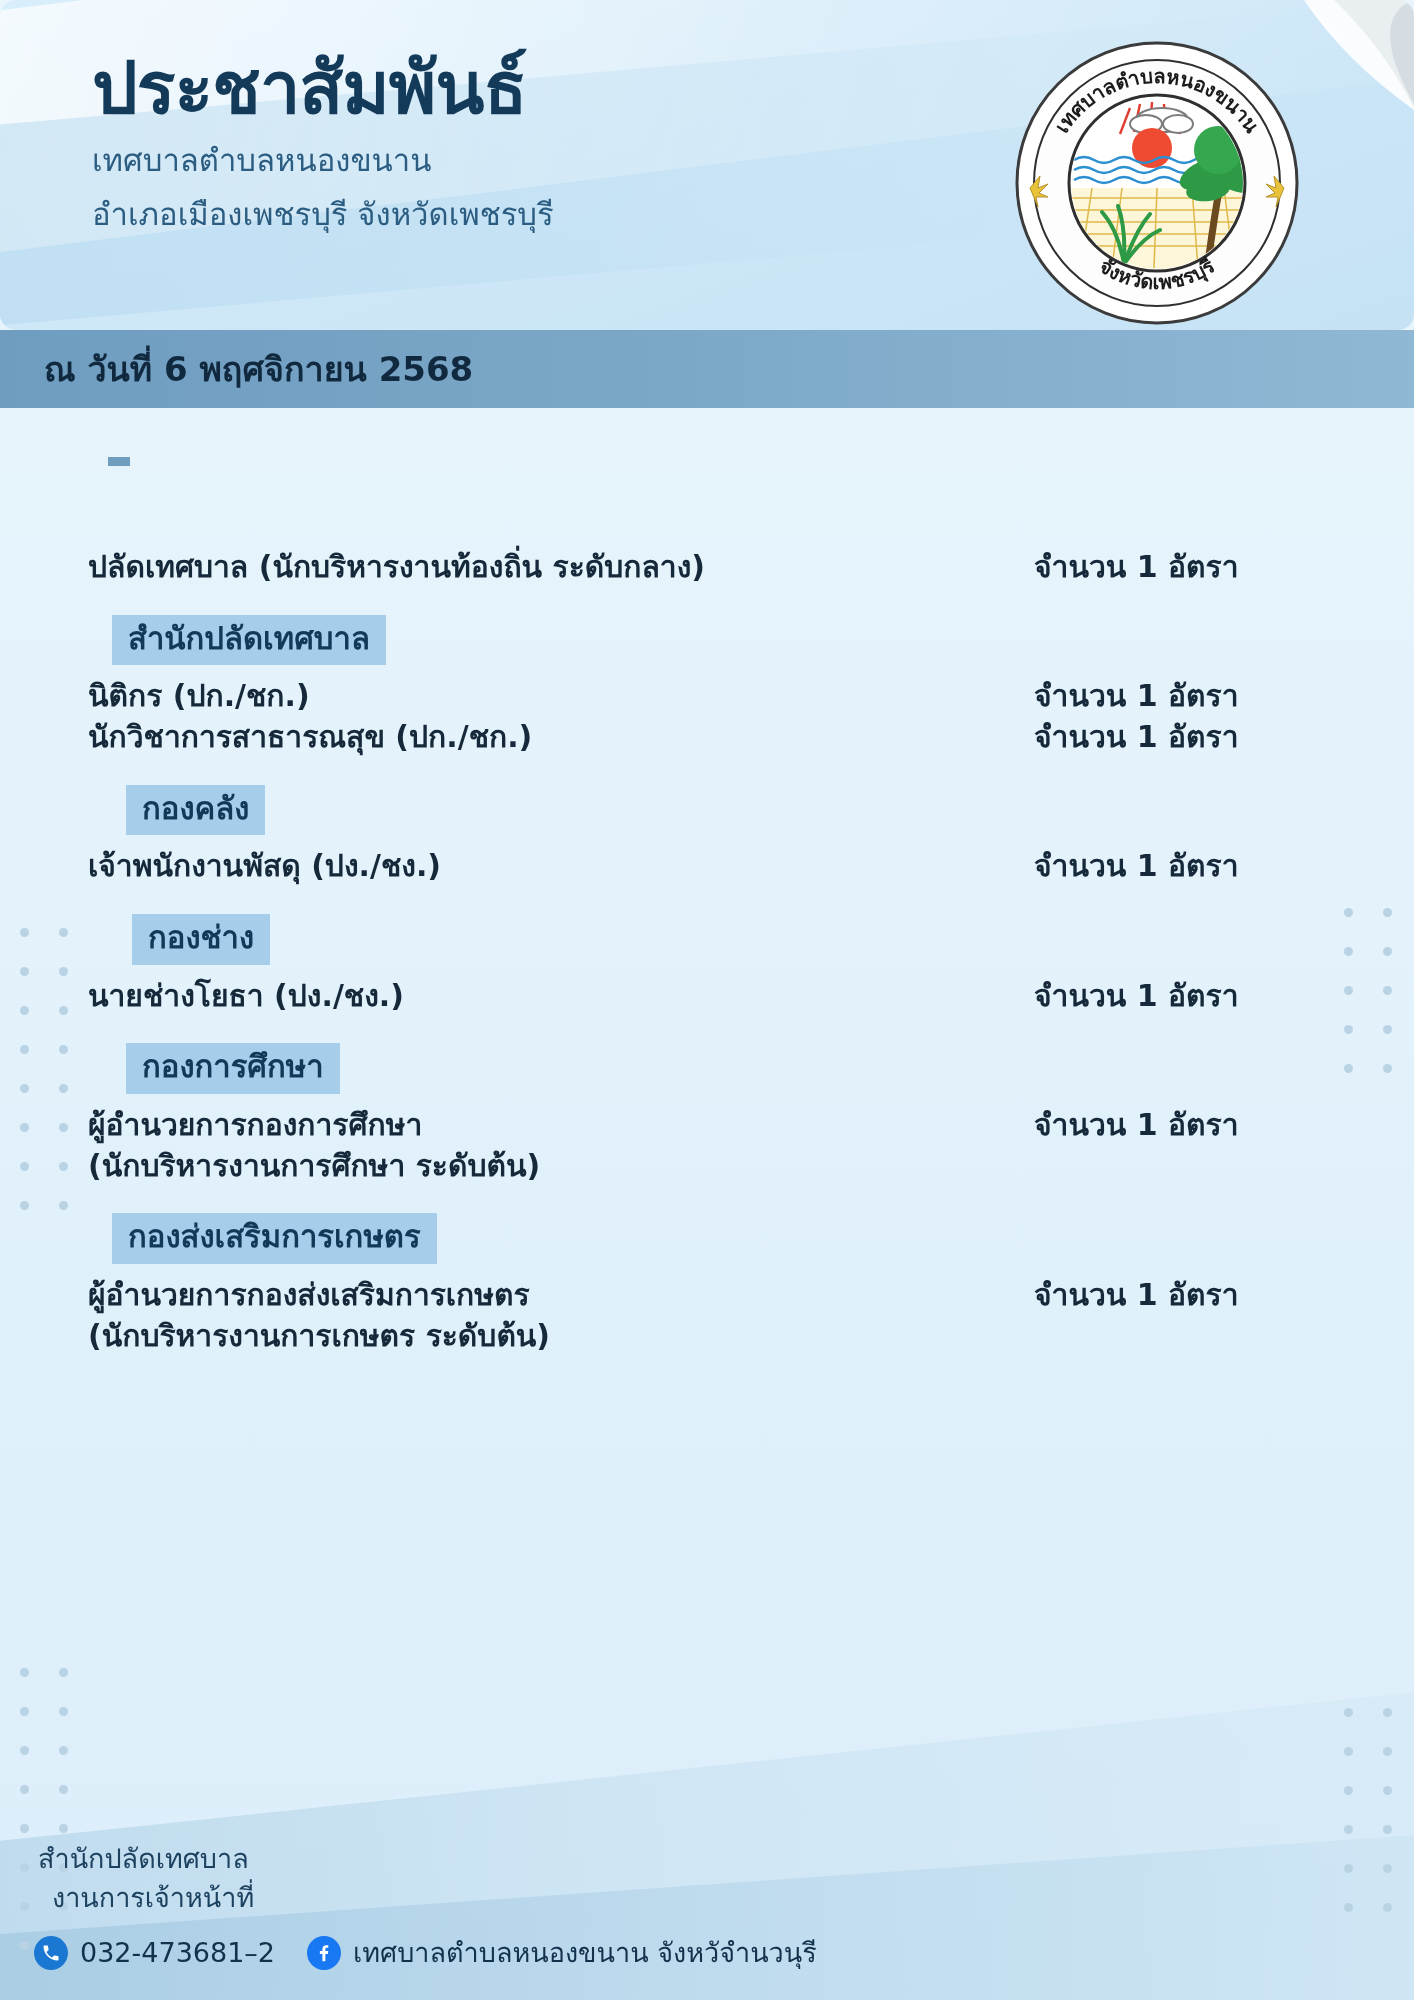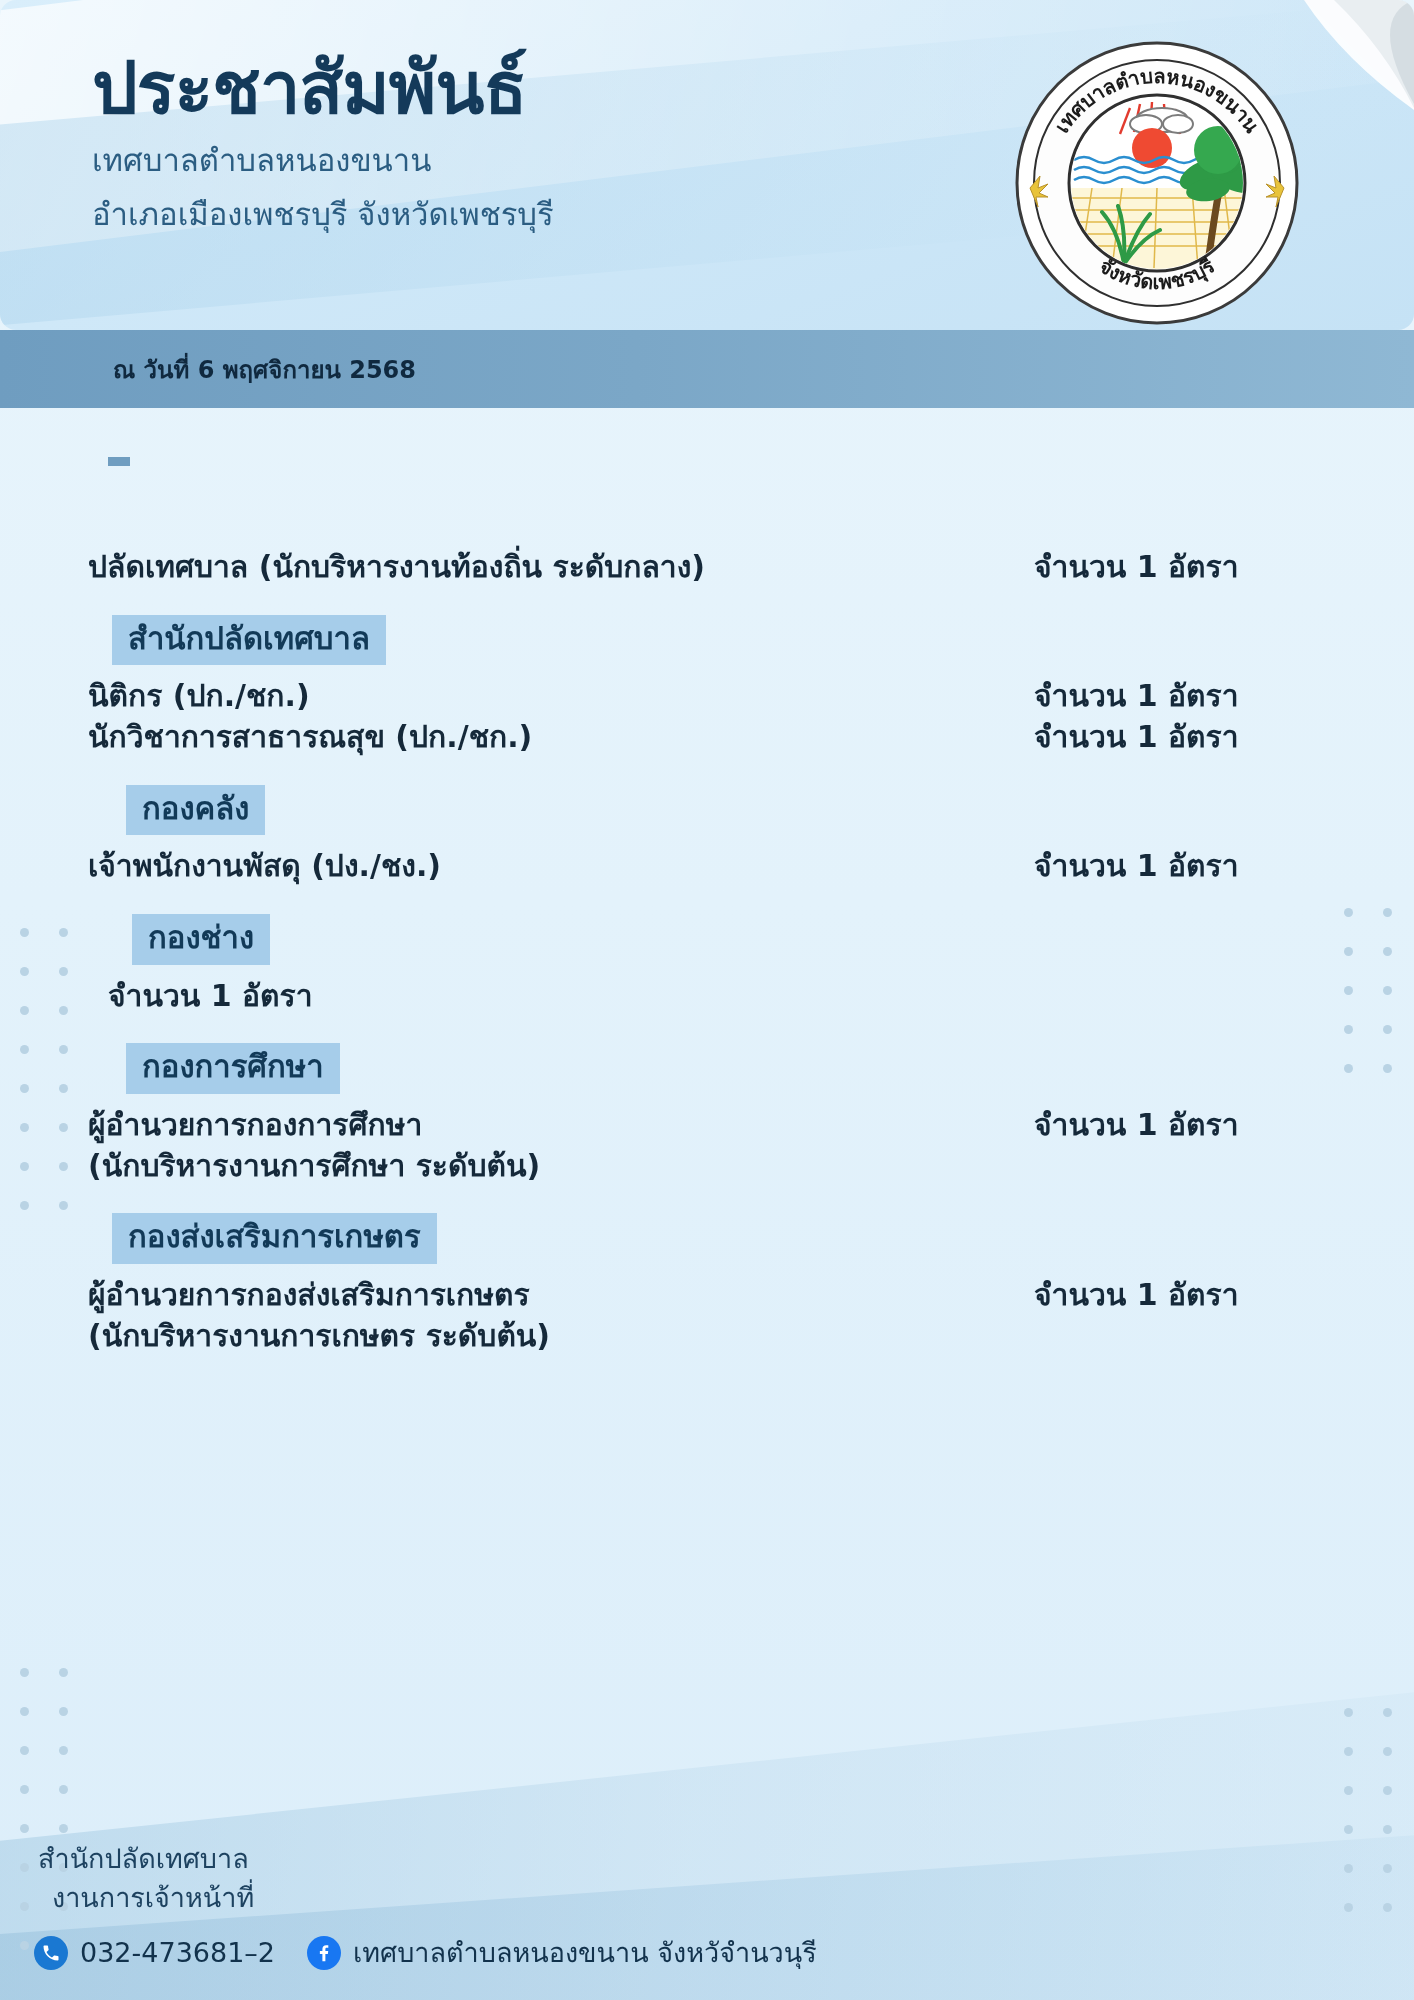--- a/index.html
+++ b/index.html
@@ -121,8 +121,8 @@
     z-index: 6;
   }
   .datebar-text {
-    margin-left: 113px;
-    font-size: 24px;
+    margin-left: 44px;
+    font-size: 34px;
     font-weight: bold;
     color: #10293f;
   }

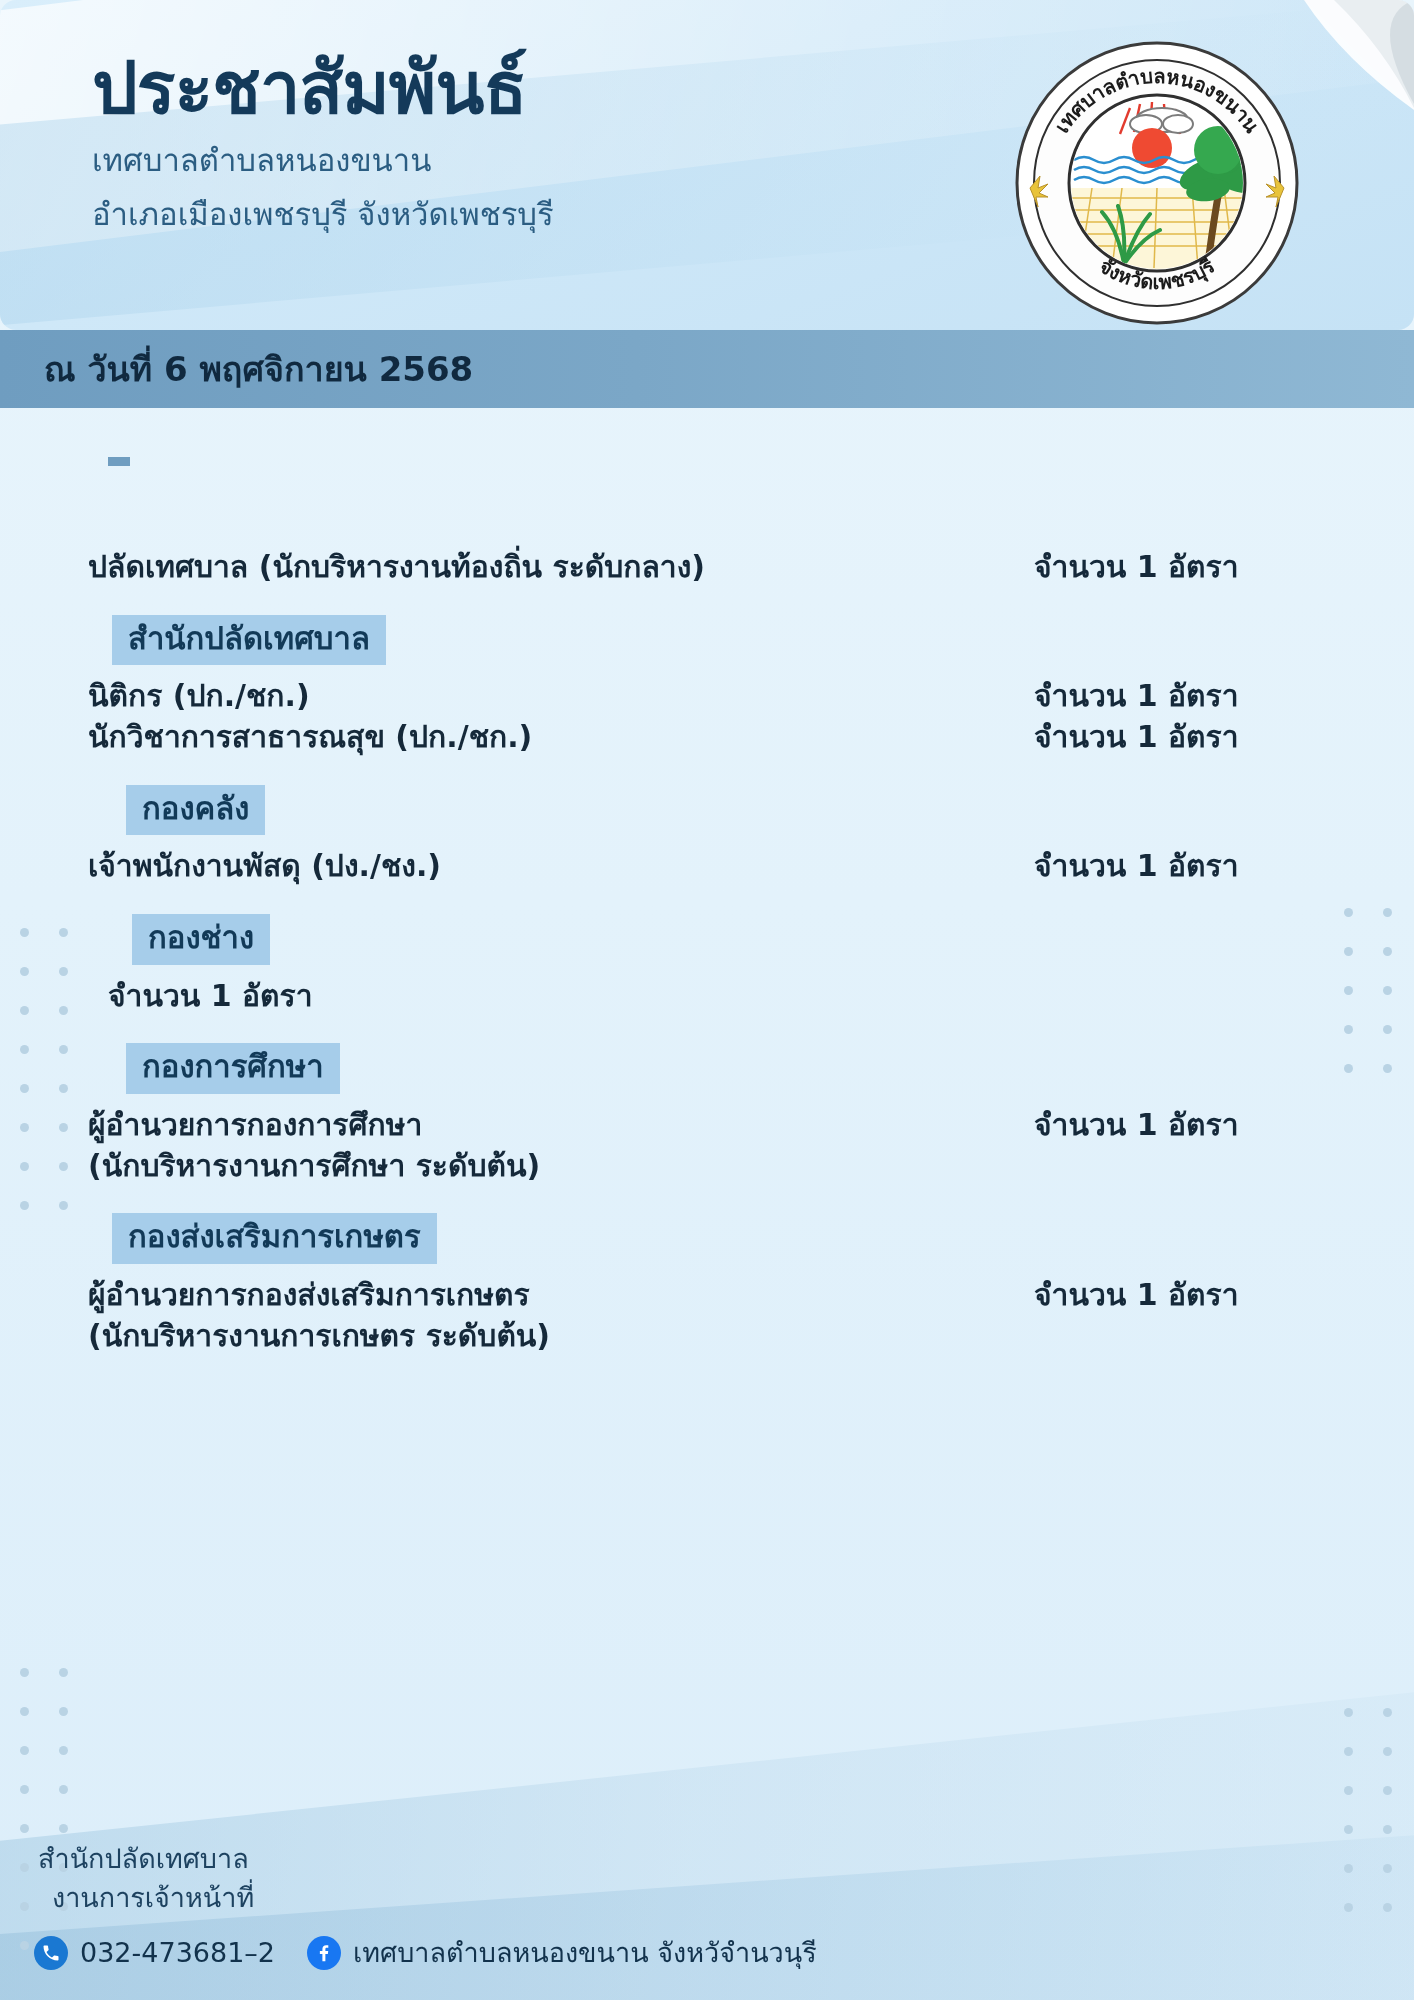--- a/index.html
+++ b/index.html
@@ -485,6 +485,7 @@
       <span class="chip">กองช่าง</span>
     </div>
     <div class="row">
+      <div class="label">นายช่างโยธา (ปง./ชง.)</div>
       <div class="count">จำนวน 1 อัตรา</div>
     </div>
 

